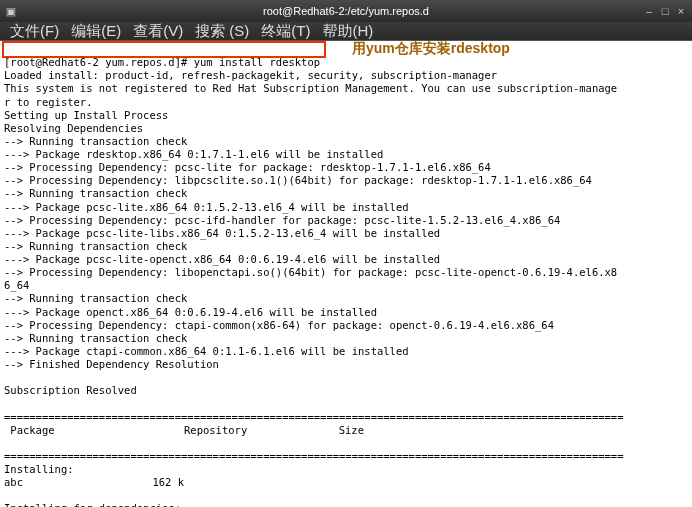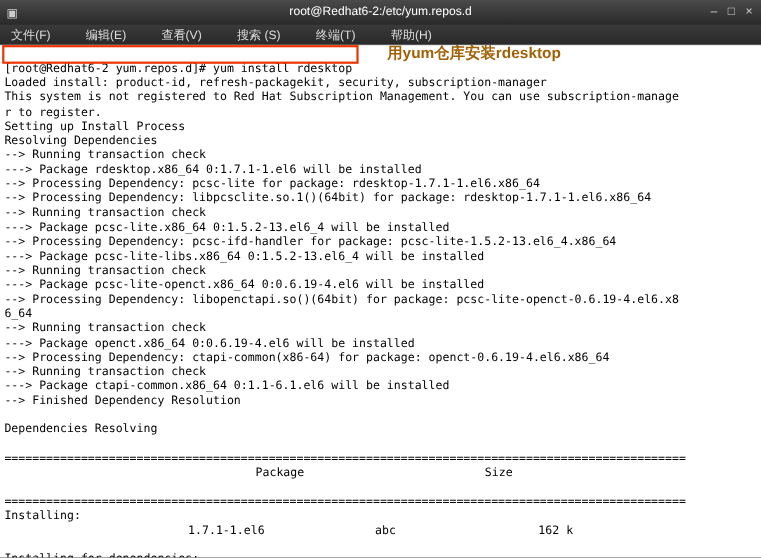--- a/index.html
+++ b/index.html
@@ -60,11 +60,10 @@
       height: 19px;
       display: flex;
       align-items: center;
-      font-size: 11px;
+      font-size: 15px;
       font-family: sans-serif;
       padding: 0 4px;
       border-bottom: 1px solid #555;
-      gap: 20px;
     }
     .menu-item {
       padding: 0 6px;

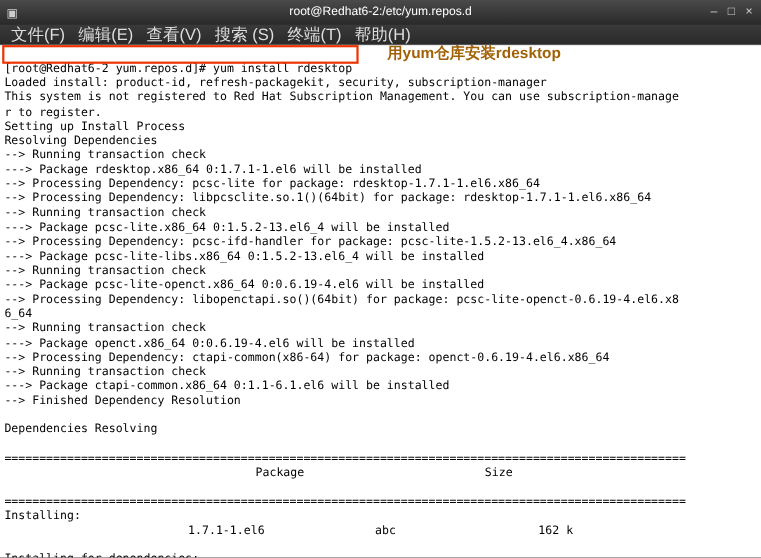--- a/index.html
+++ b/index.html
@@ -155,7 +155,7 @@
 <span>---&gt; Package ctapi-common.x86_64 0:1.1-6.1.el6 will be installed</span>
 <span>--&gt; Finished Dependency Resolution</span>
 <span></span>
-<span>Dependencies Resolving</span>
+<span>Subscription Resolved</span>
 <span></span>
 <span>==================================================================================================</span>
 <div class="pkg-row"><span class="col-pkg"> Package</span><span class="col-size">Size</span></div>

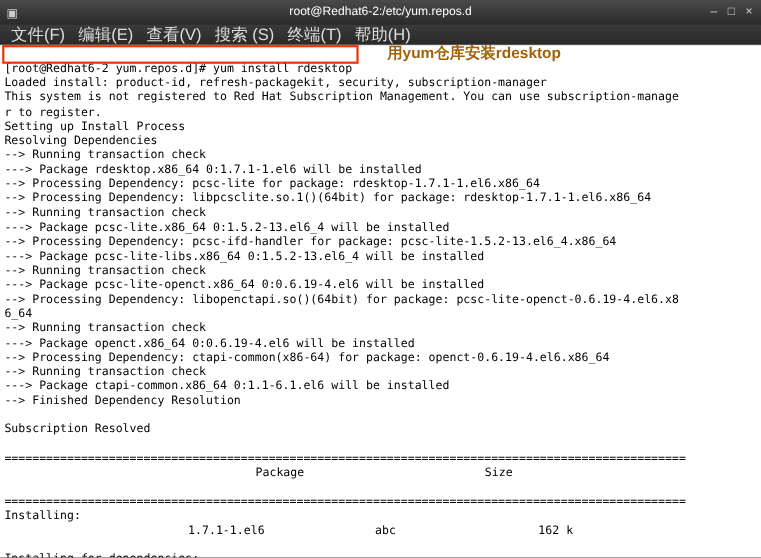--- a/index.html
+++ b/index.html
@@ -96,7 +96,6 @@
     }
     .pkg-row {
       display: flex;
-      justify-content: center;
     }
     .col-pkg { width: 180px; }
     .col-arch { width: 120px; }

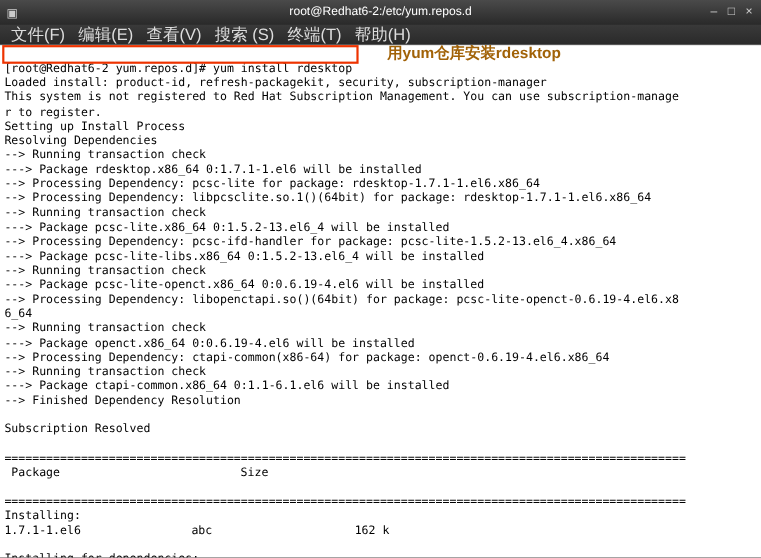--- a/index.html
+++ b/index.html
@@ -157,7 +157,7 @@
 <span>Subscription Resolved</span>
 <span></span>
 <span>==================================================================================================</span>
-<div class="pkg-row"><span class="col-pkg"> Package</span><span class="col-size">Size</span></div>
+<div class="pkg-row"><span class="col-pkg"> Package</span><span class="col-repo">Repository</span><span class="col-size">Size</span></div>
 <span>==================================================================================================</span>
 <span>Installing:</span>
 <div id="pkg-main" class="pkg-table"><div class="pkg-row"><span class="col-ver">1.7.1-1.el6</span><span class="col-repo">abc</span><span class="col-size">162 k</span></div></div>

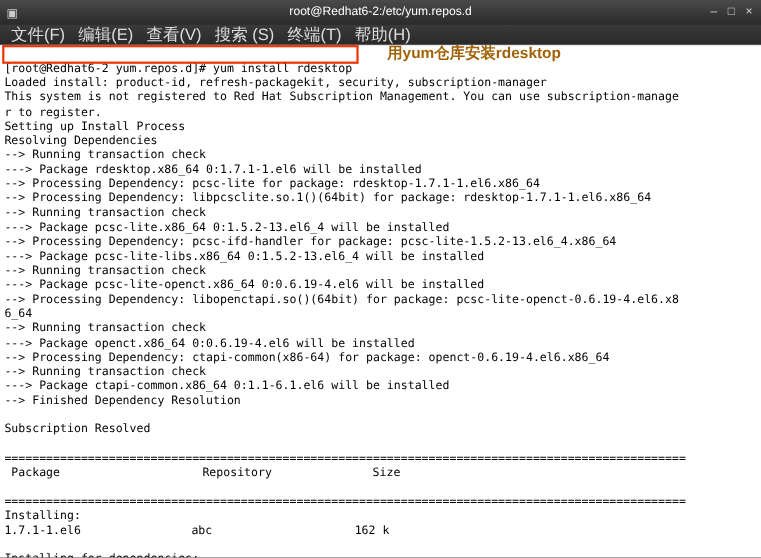--- a/index.html
+++ b/index.html
@@ -160,7 +160,7 @@
 <div class="pkg-row"><span class="col-pkg"> Package</span><span class="col-repo">Repository</span><span class="col-size">Size</span></div>
 <span>==================================================================================================</span>
 <span>Installing:</span>
-<div id="pkg-main" class="pkg-table"><div class="pkg-row"><span class="col-ver">1.7.1-1.el6</span><span class="col-repo">abc</span><span class="col-size">162 k</span></div></div>
+<div id="pkg-main" class="pkg-table"><div class="pkg-row"><span class="col-repo">abc</span><span class="col-size">162 k</span></div></div>
 <span>Installing for dependencies:</span>
 
 

